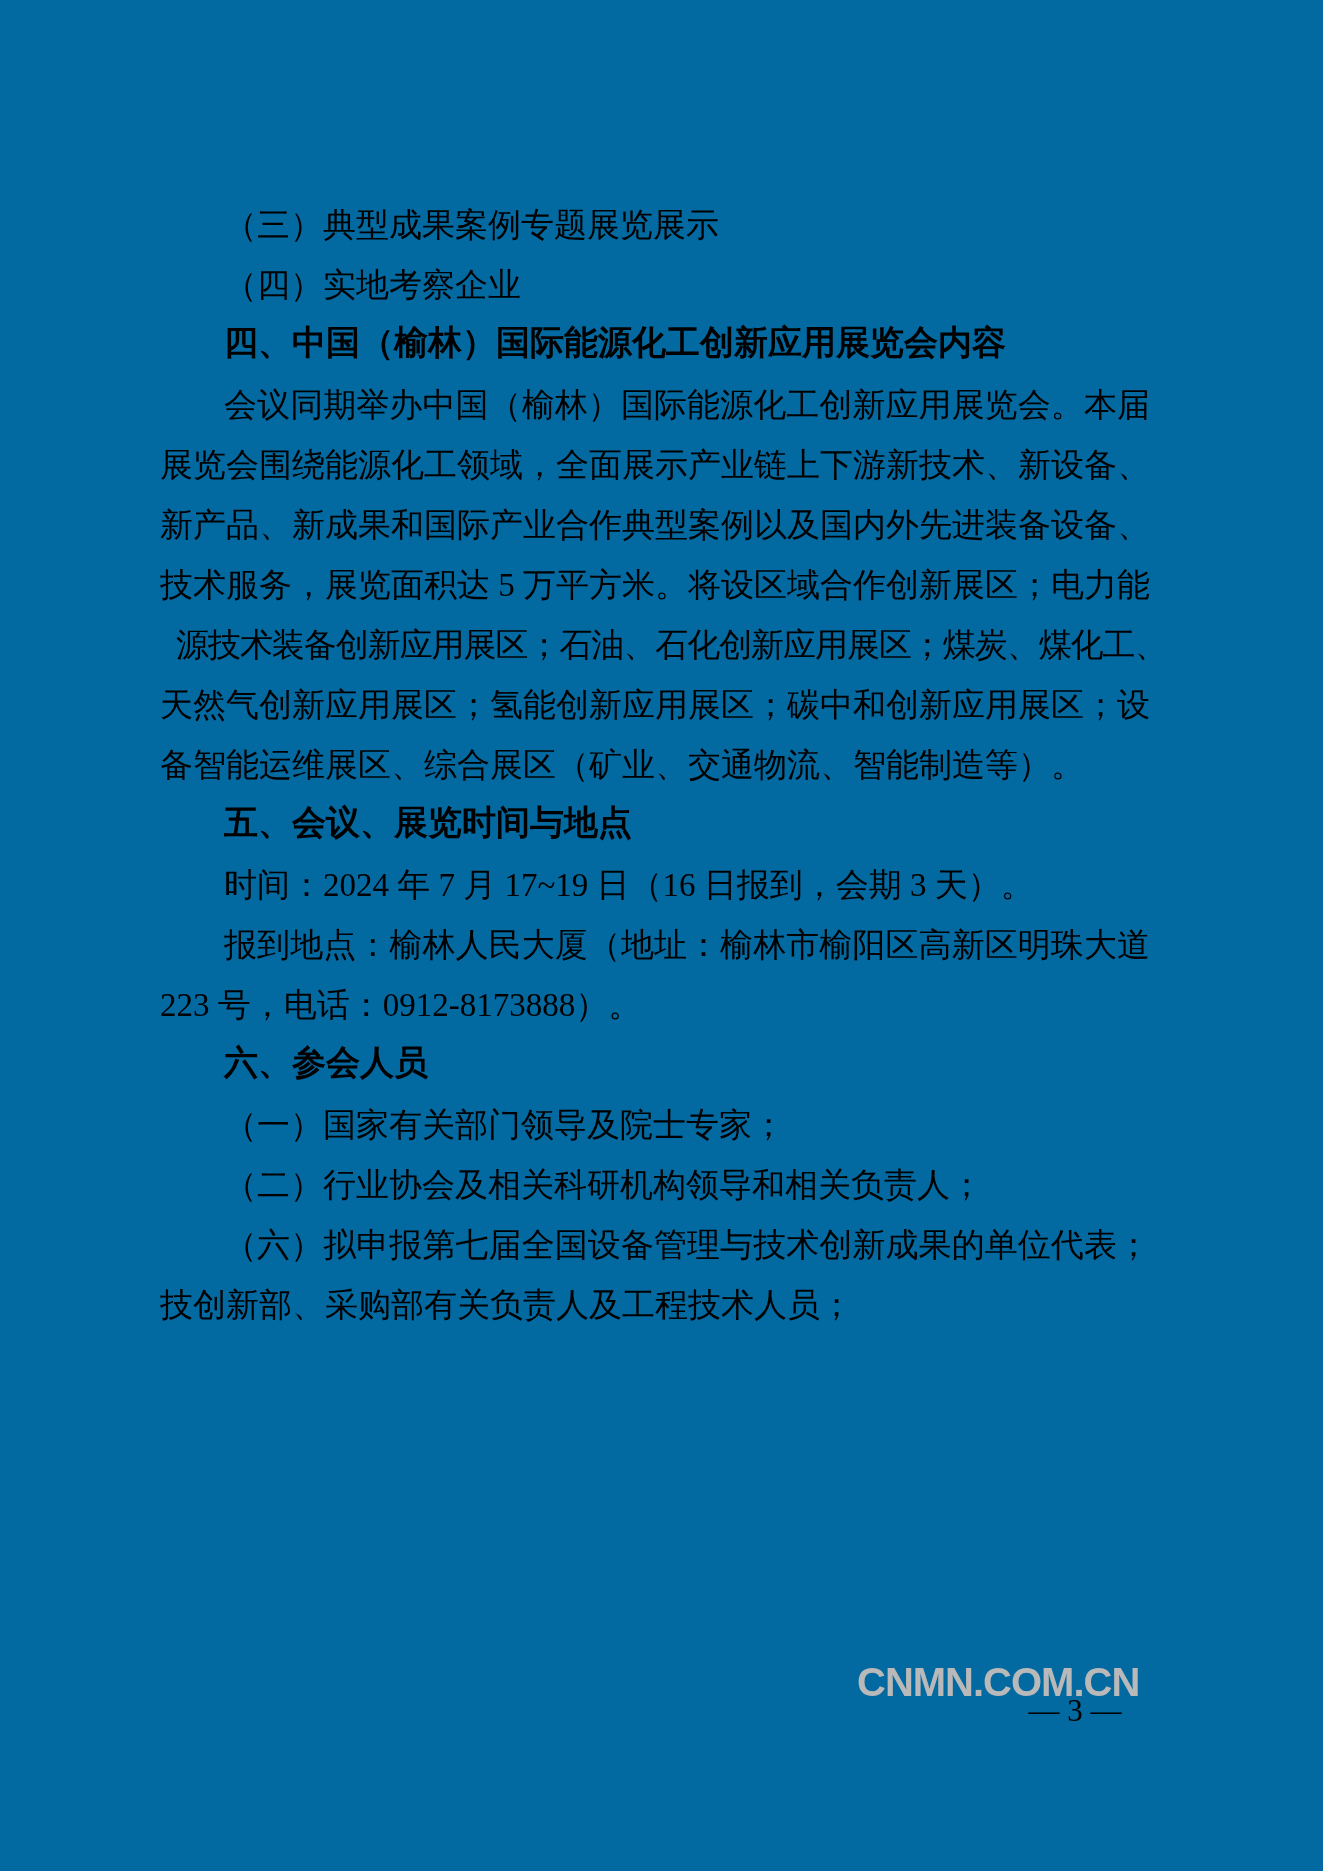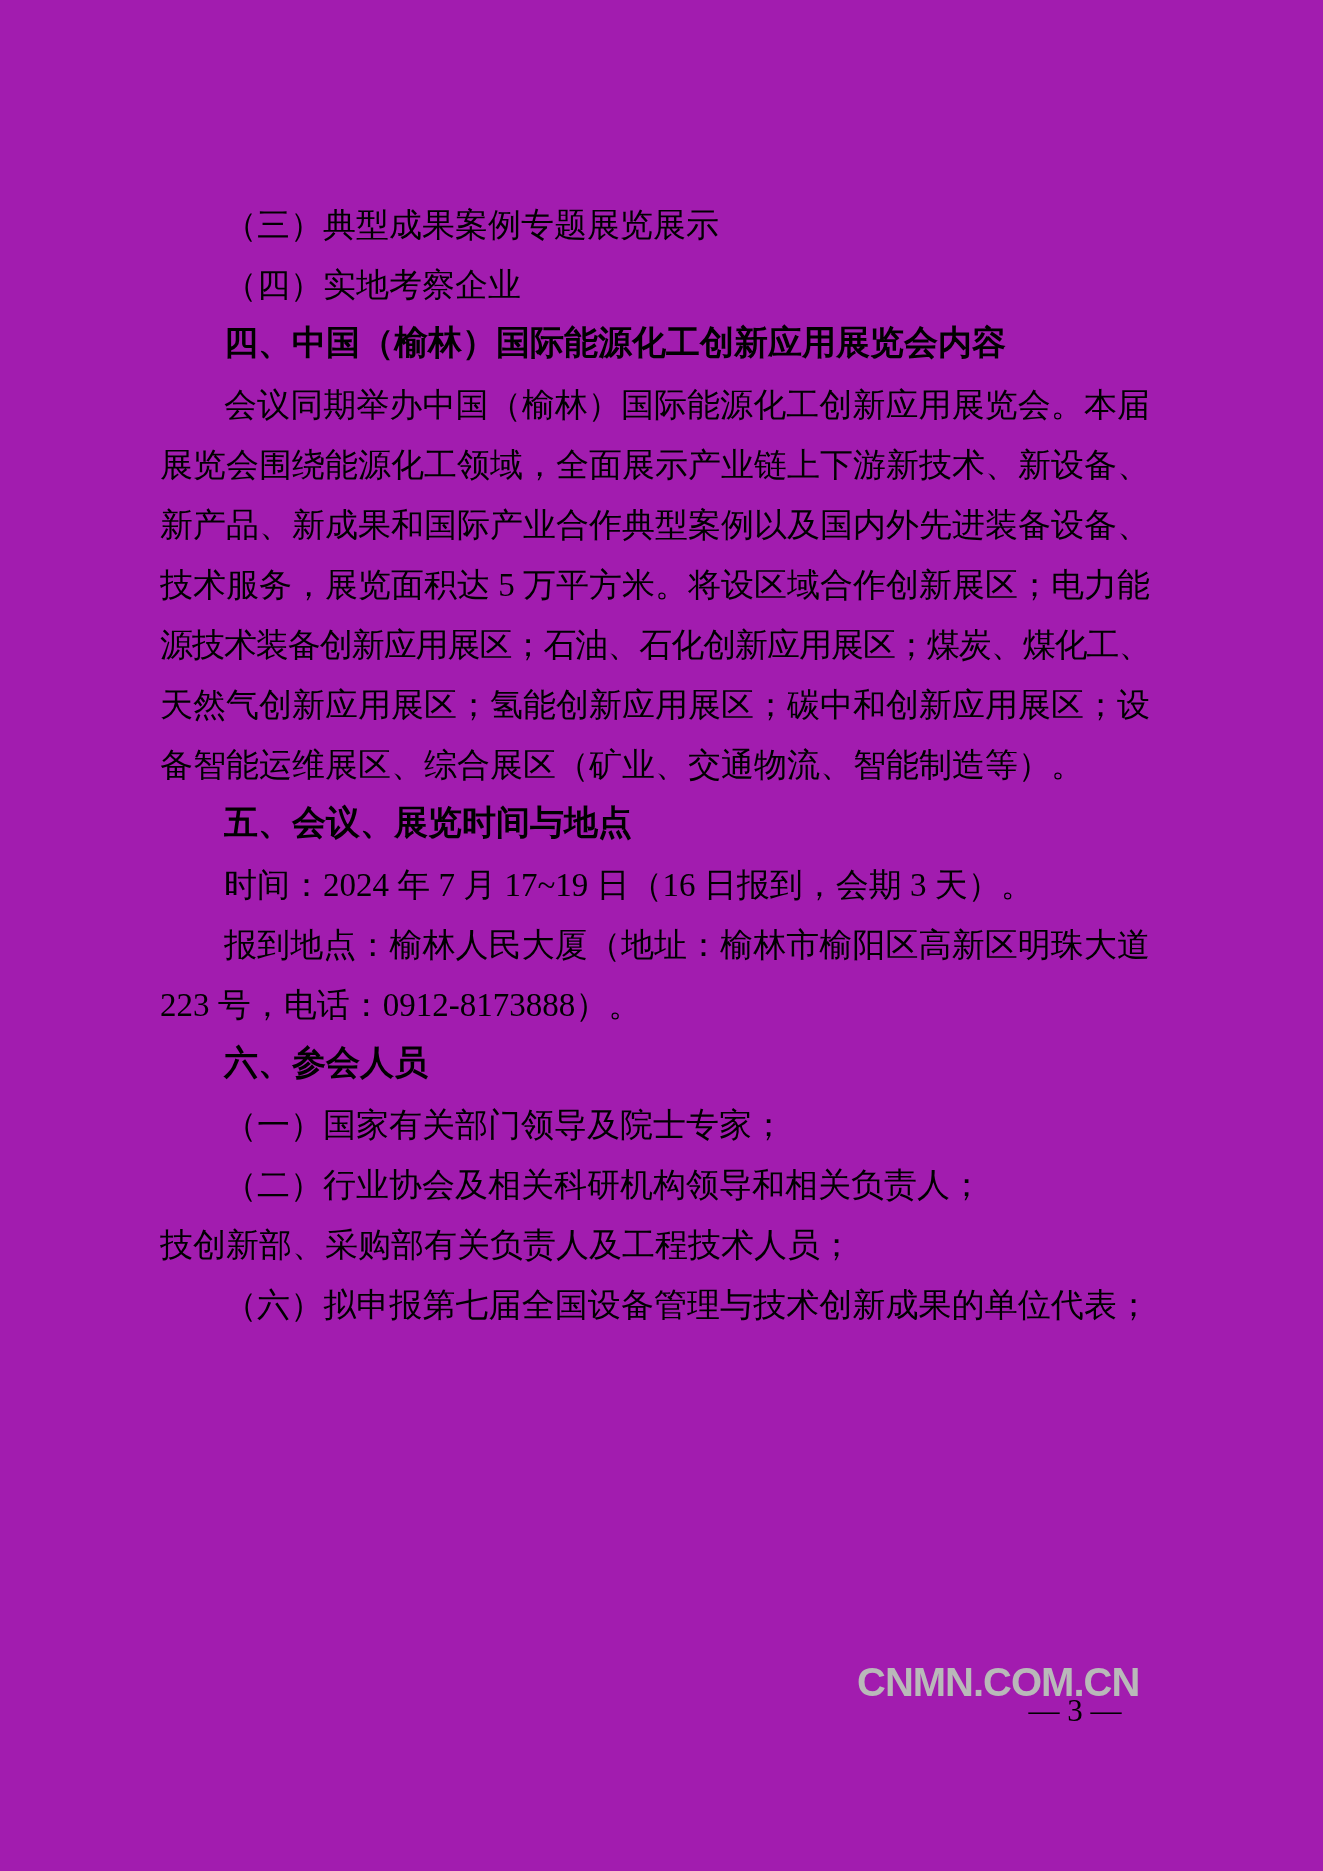--- a/index.html
+++ b/index.html
@@ -7,7 +7,7 @@
     position: relative;
     width: 1323px;
     height: 1871px;
-    background: #a21caf;
+    background: #0369a1;
     overflow: hidden;
     font-family: "Liberation Serif", "DejaVu Serif", serif;
     color: #000000;

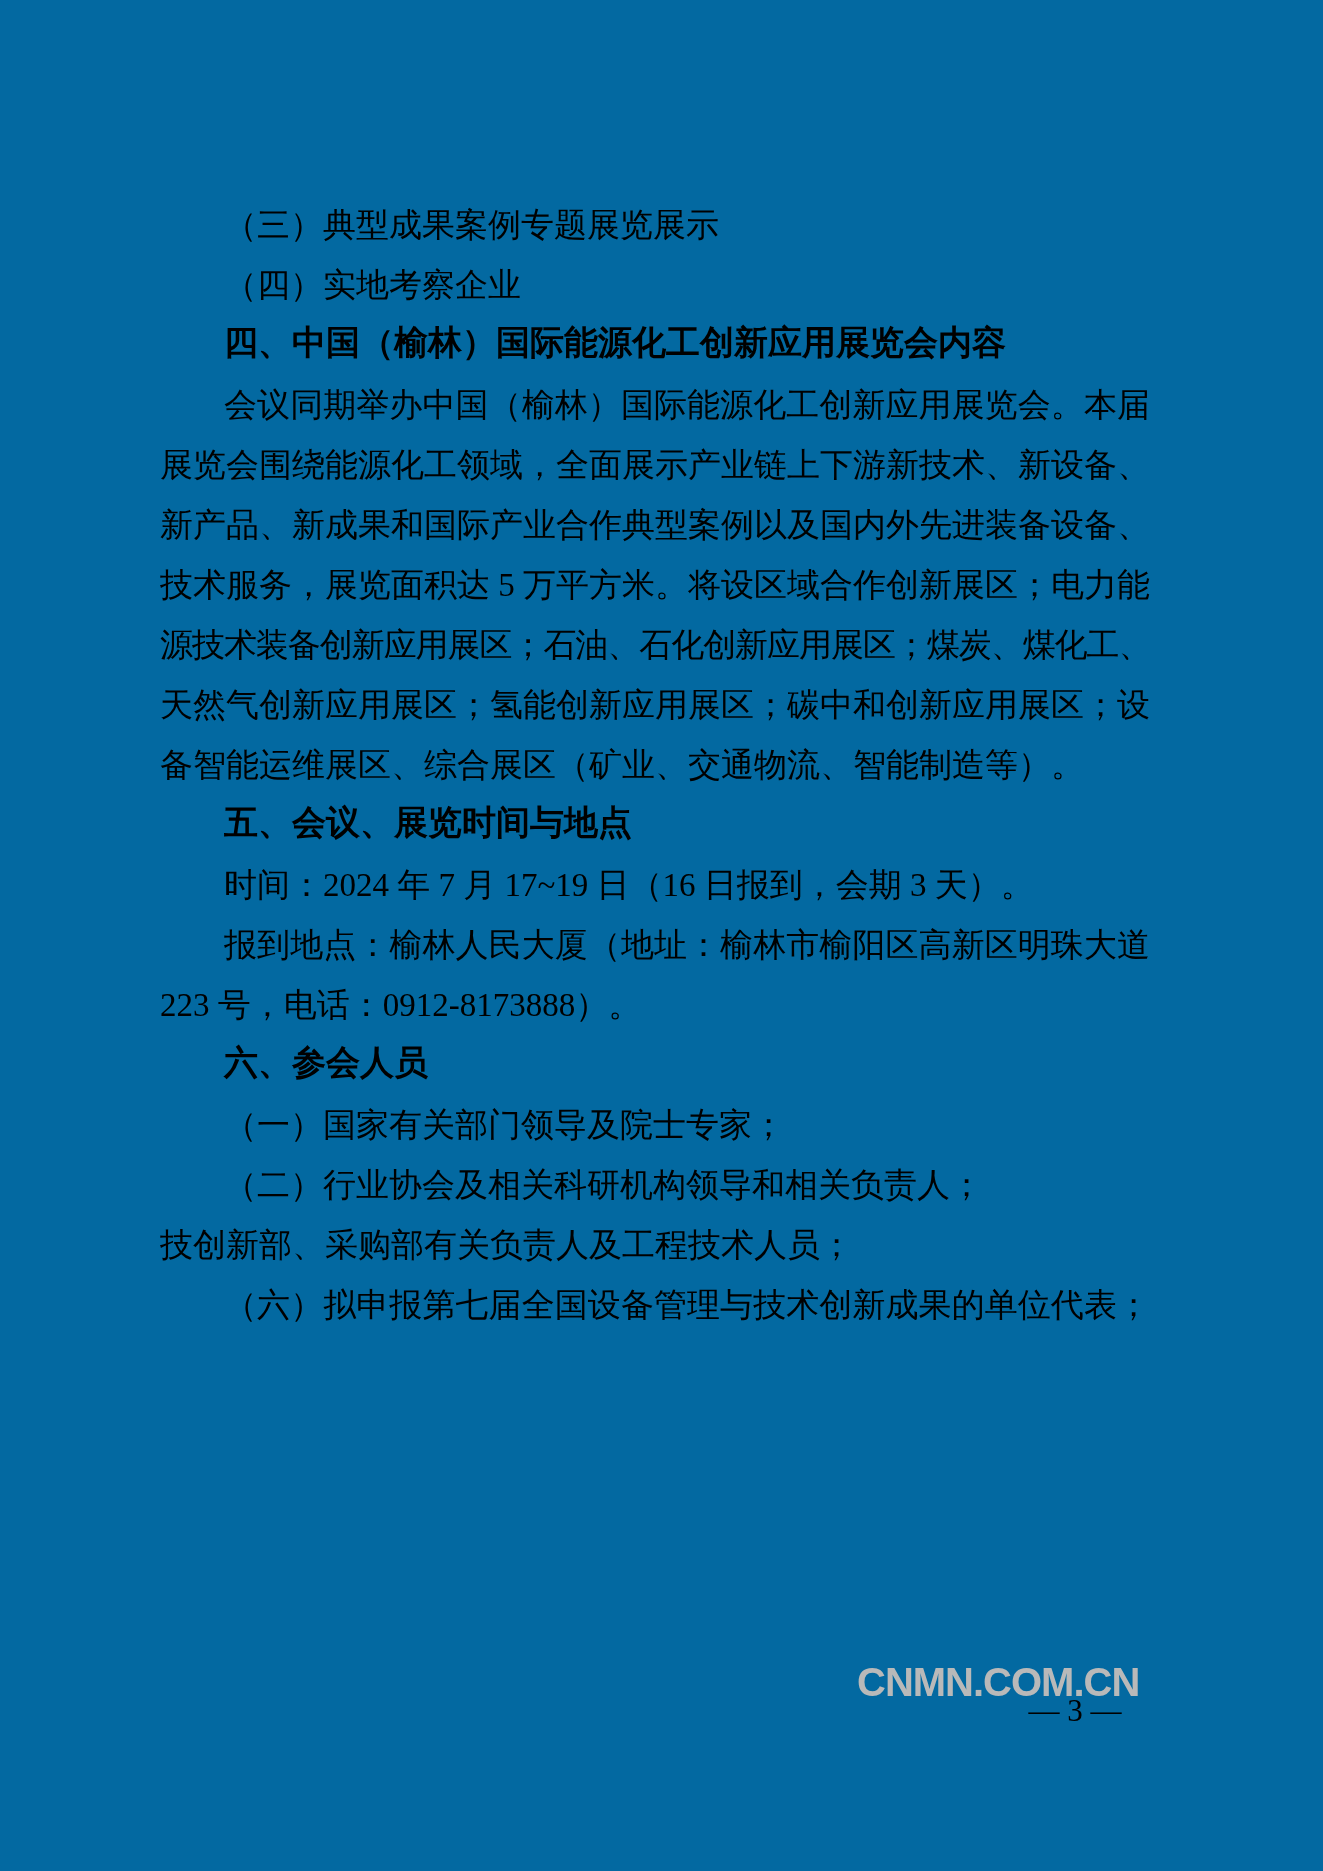--- a/index.html
+++ b/index.html
@@ -71,7 +71,7 @@
       <div class="line justify">展览会围绕能源化工领域，全面展示产业链上下游新技术、新设备、</div>
       <div class="line justify">新产品、新成果和国际产业合作典型案例以及国内外先进装备设备、</div>
       <div class="line justify">技术服务，展览面积达 5 万平方米。将设区域合作创新展区；电力能</div>
-      <div class="line justify" style="letter-spacing: -1.05px;">源技术装备创新应用展区；石油、石化创新应用展区；煤炭、煤化工、</div>
+      <div class="line justify" style="letter-spacing: -1.05px; margin-left: 16px;">源技术装备创新应用展区；石油、石化创新应用展区；煤炭、煤化工、</div>
       <div class="line justify">天然气创新应用展区；氢能创新应用展区；碳中和创新应用展区；设</div>
       <div class="line">备智能运维展区、综合展区（矿业、交通物流、智能制造等）。</div>
       <div class="line heading indent">五、会议、展览时间与地点</div>

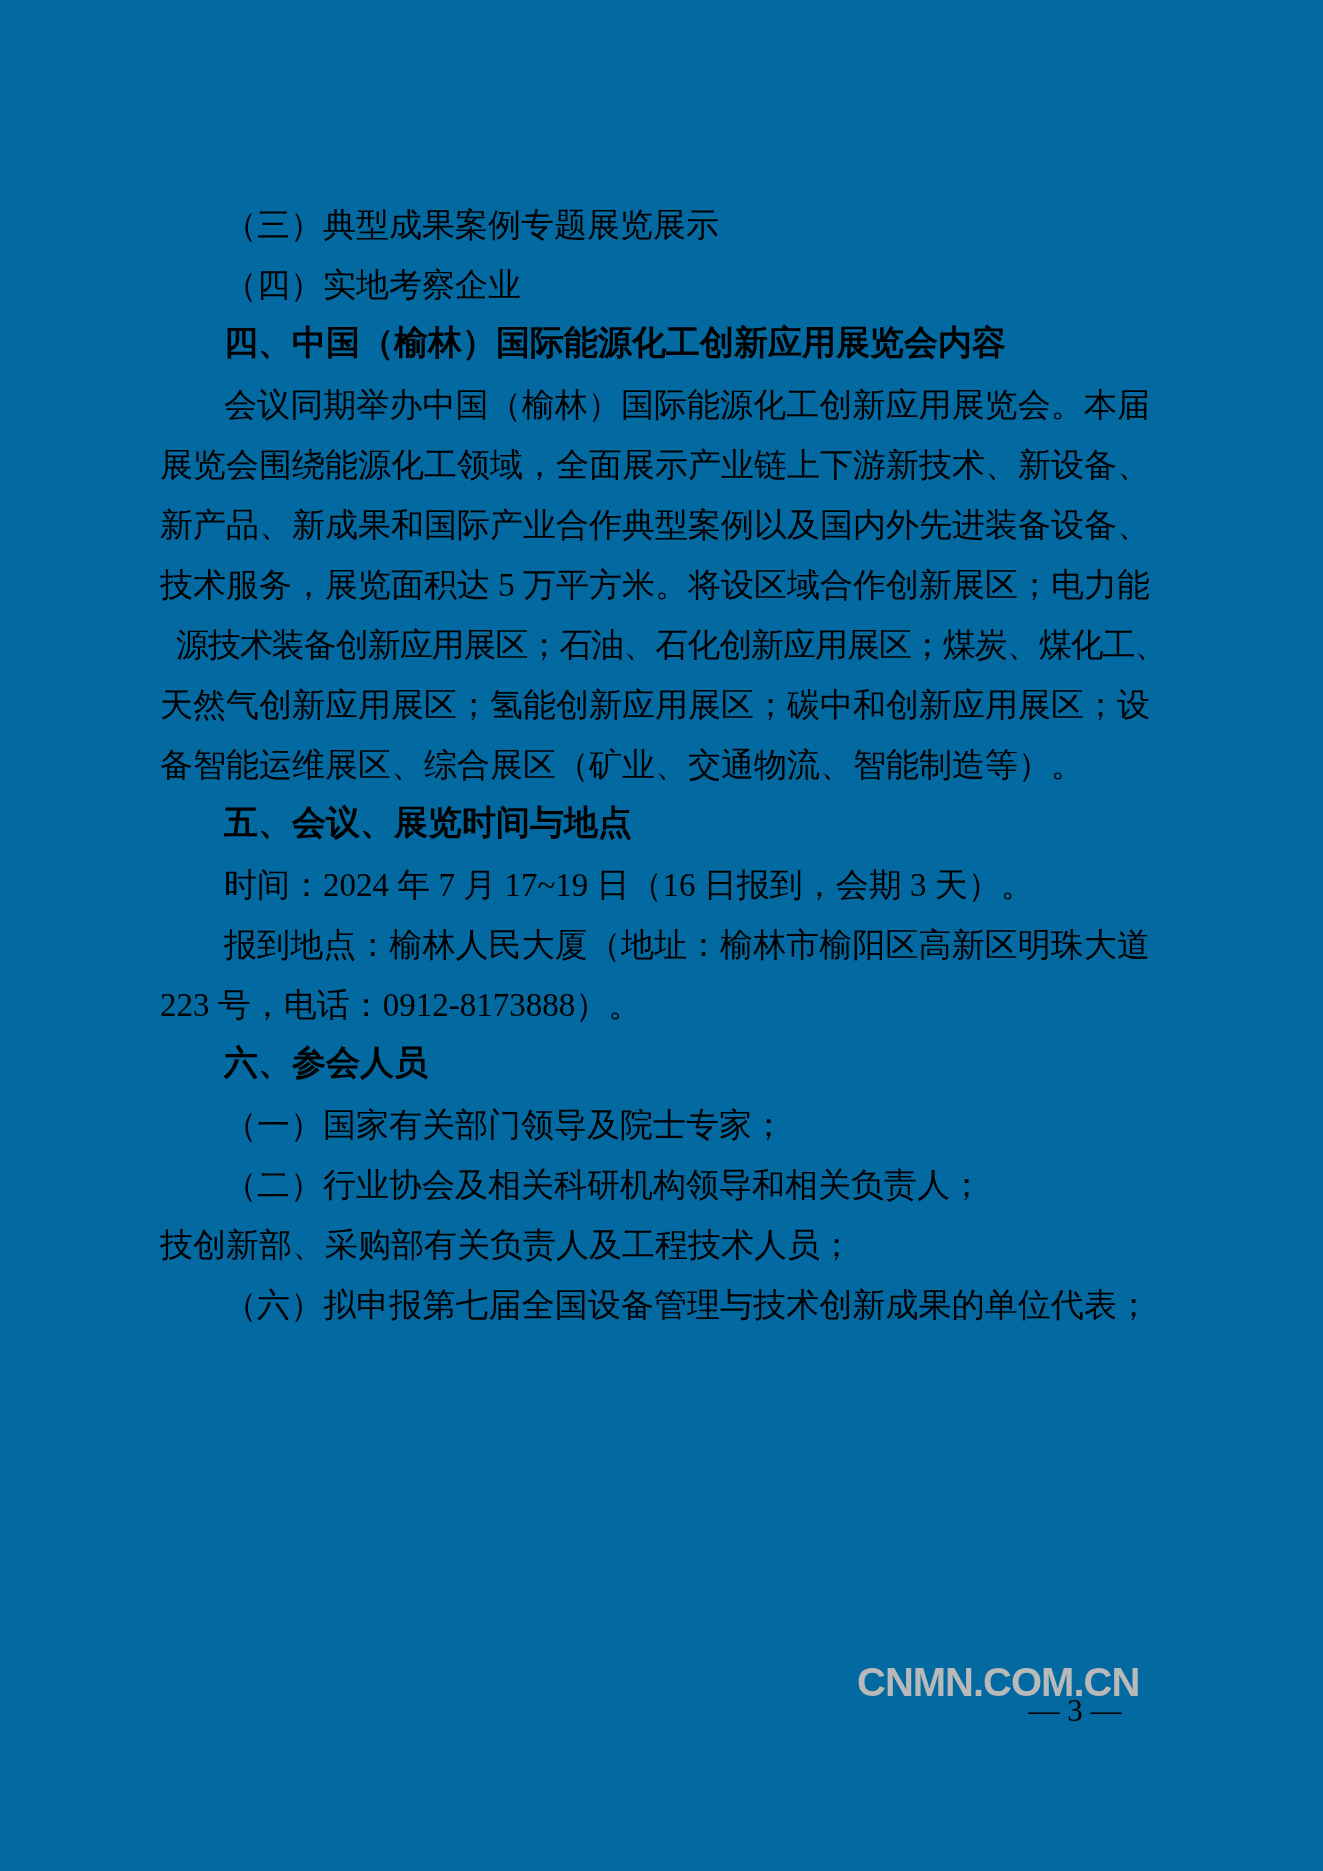--- a/index.html
+++ b/index.html
@@ -81,8 +81,8 @@
       <div class="line heading indent">六、参会人员</div>
       <div class="line indent">（一）国家有关部门领导及院士专家；</div>
       <div class="line indent">（二）行业协会及相关科研机构领导和相关负责人；</div>
+      <div class="line indent justify">（六）拟申报第七届全国设备管理与技术创新成果的单位代表；</div>
       <div class="line">技创新部、采购部有关负责人及工程技术人员；</div>
-      <div class="line indent justify">（六）拟申报第七届全国设备管理与技术创新成果的单位代表；</div>
     </div>
   <div class="watermark">CNMN.COM.CN</div>
   <div class="page-number">— 3 —</div>

